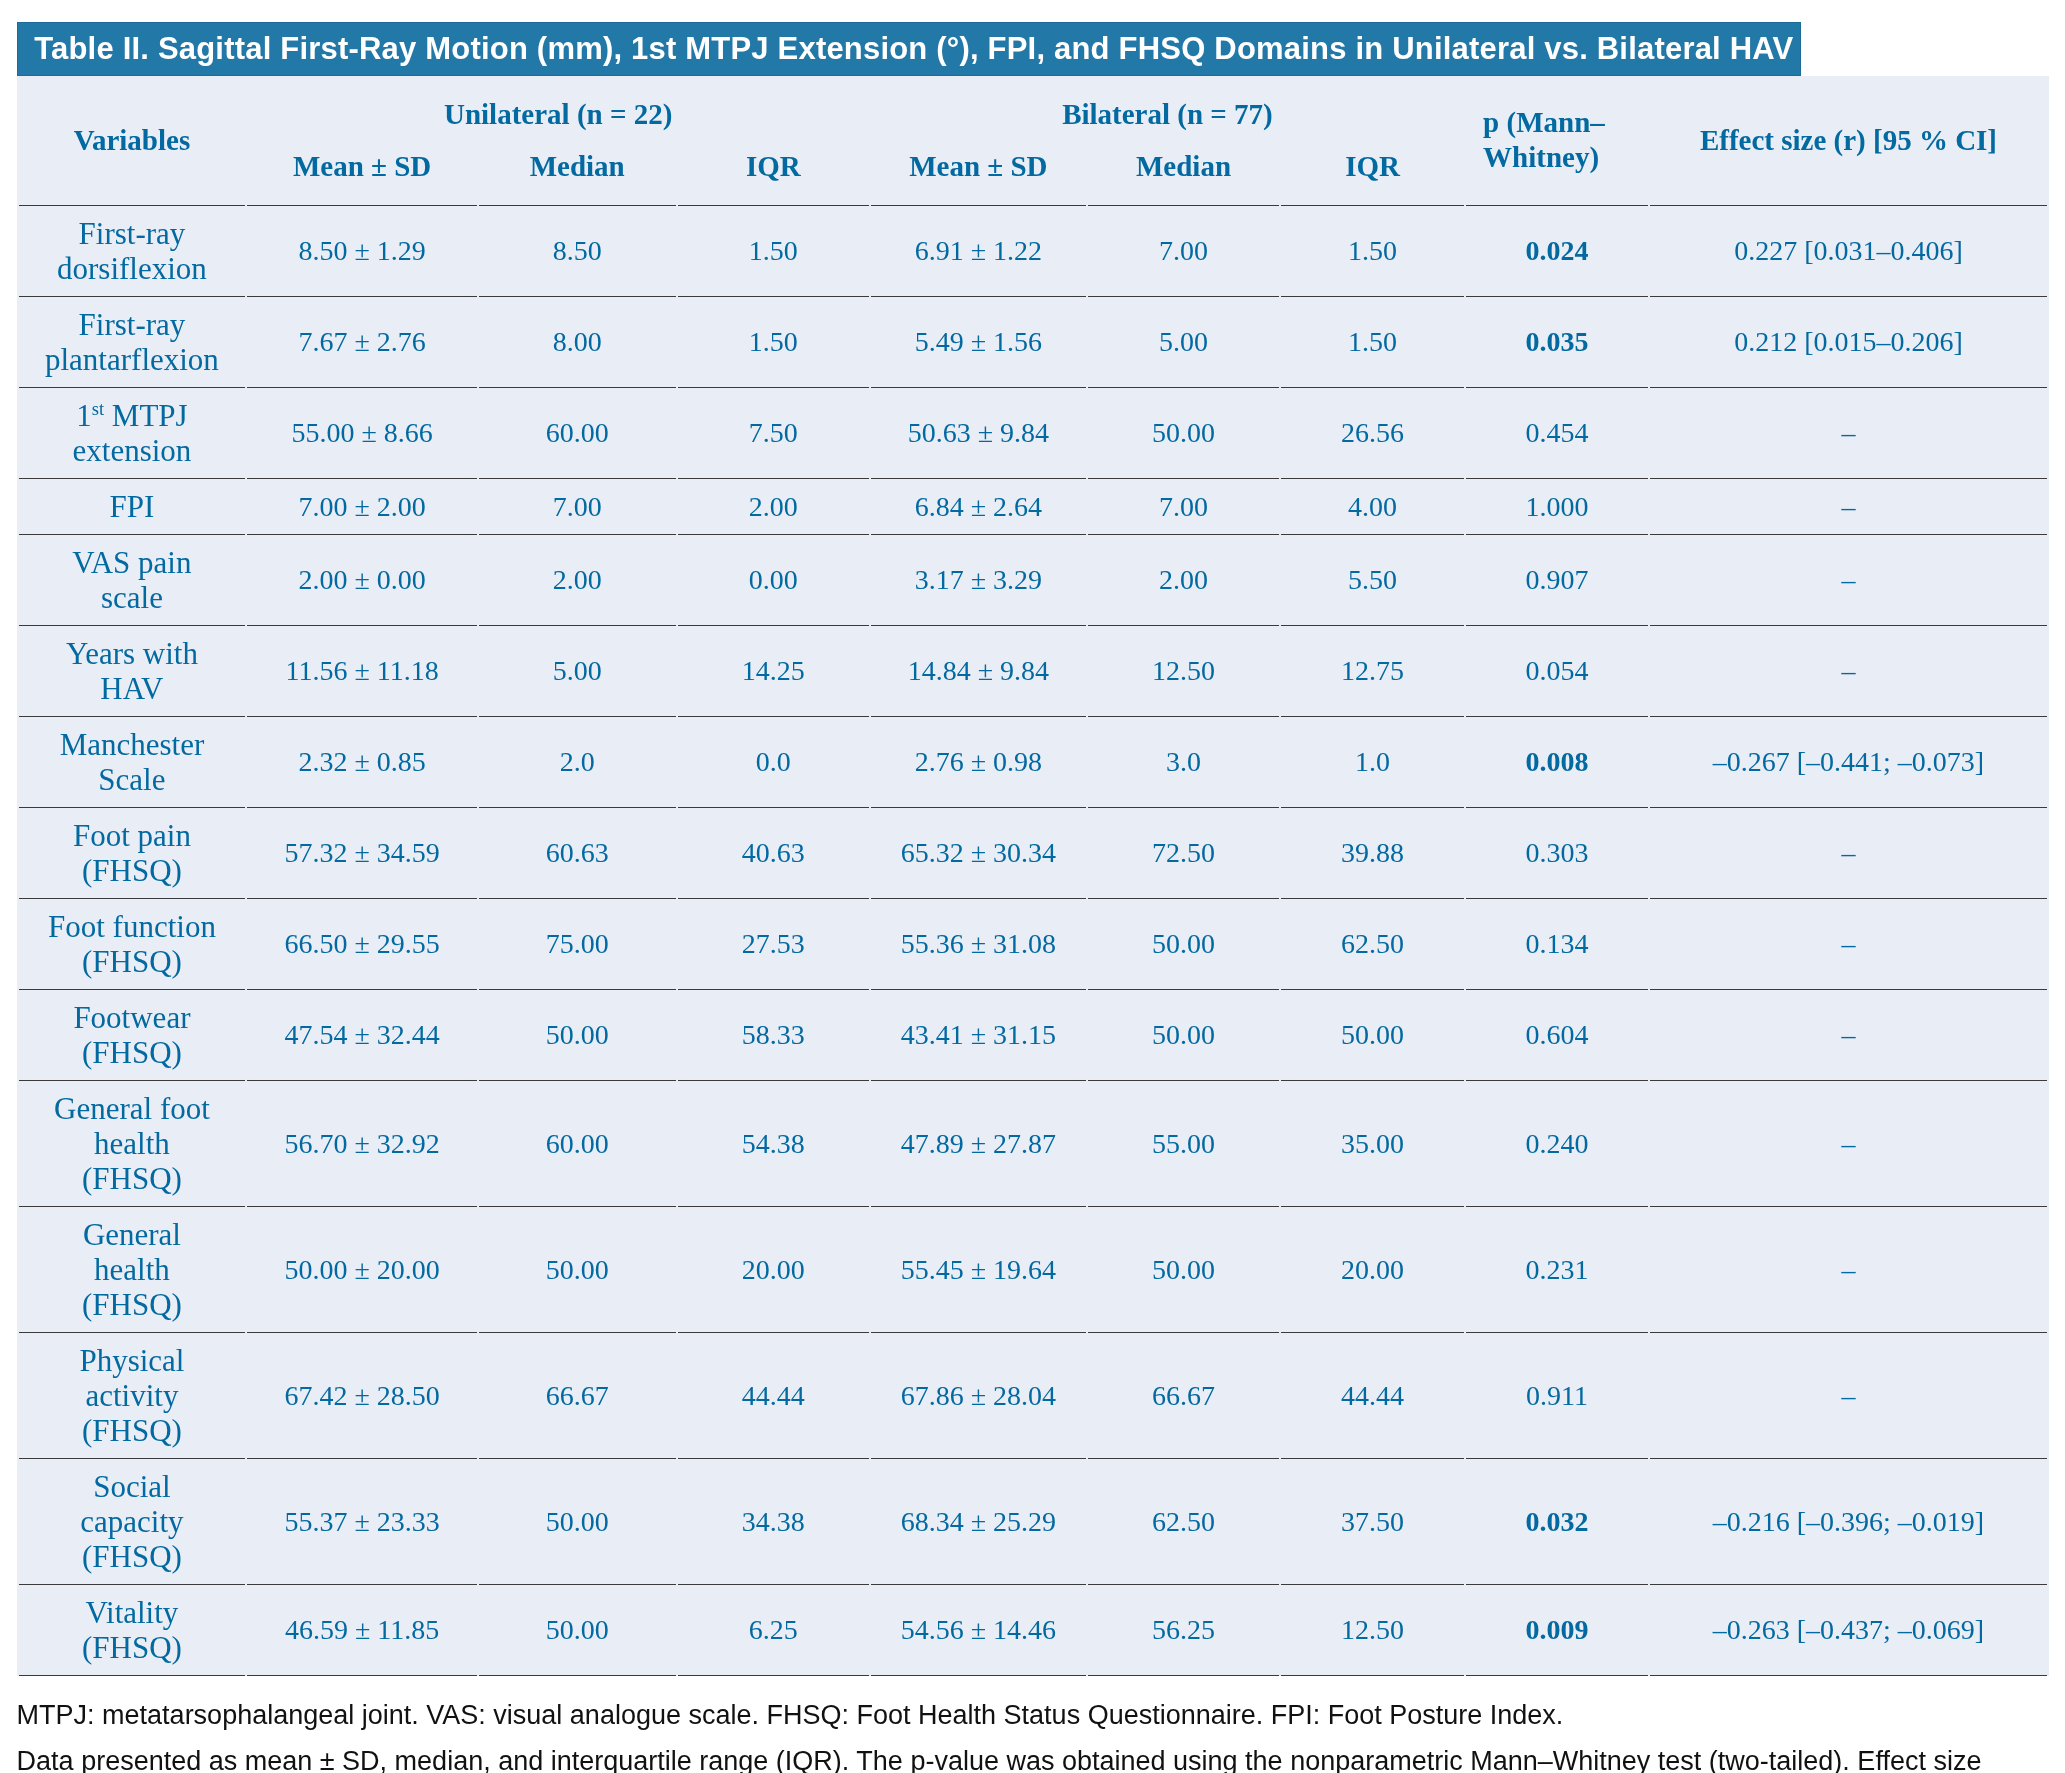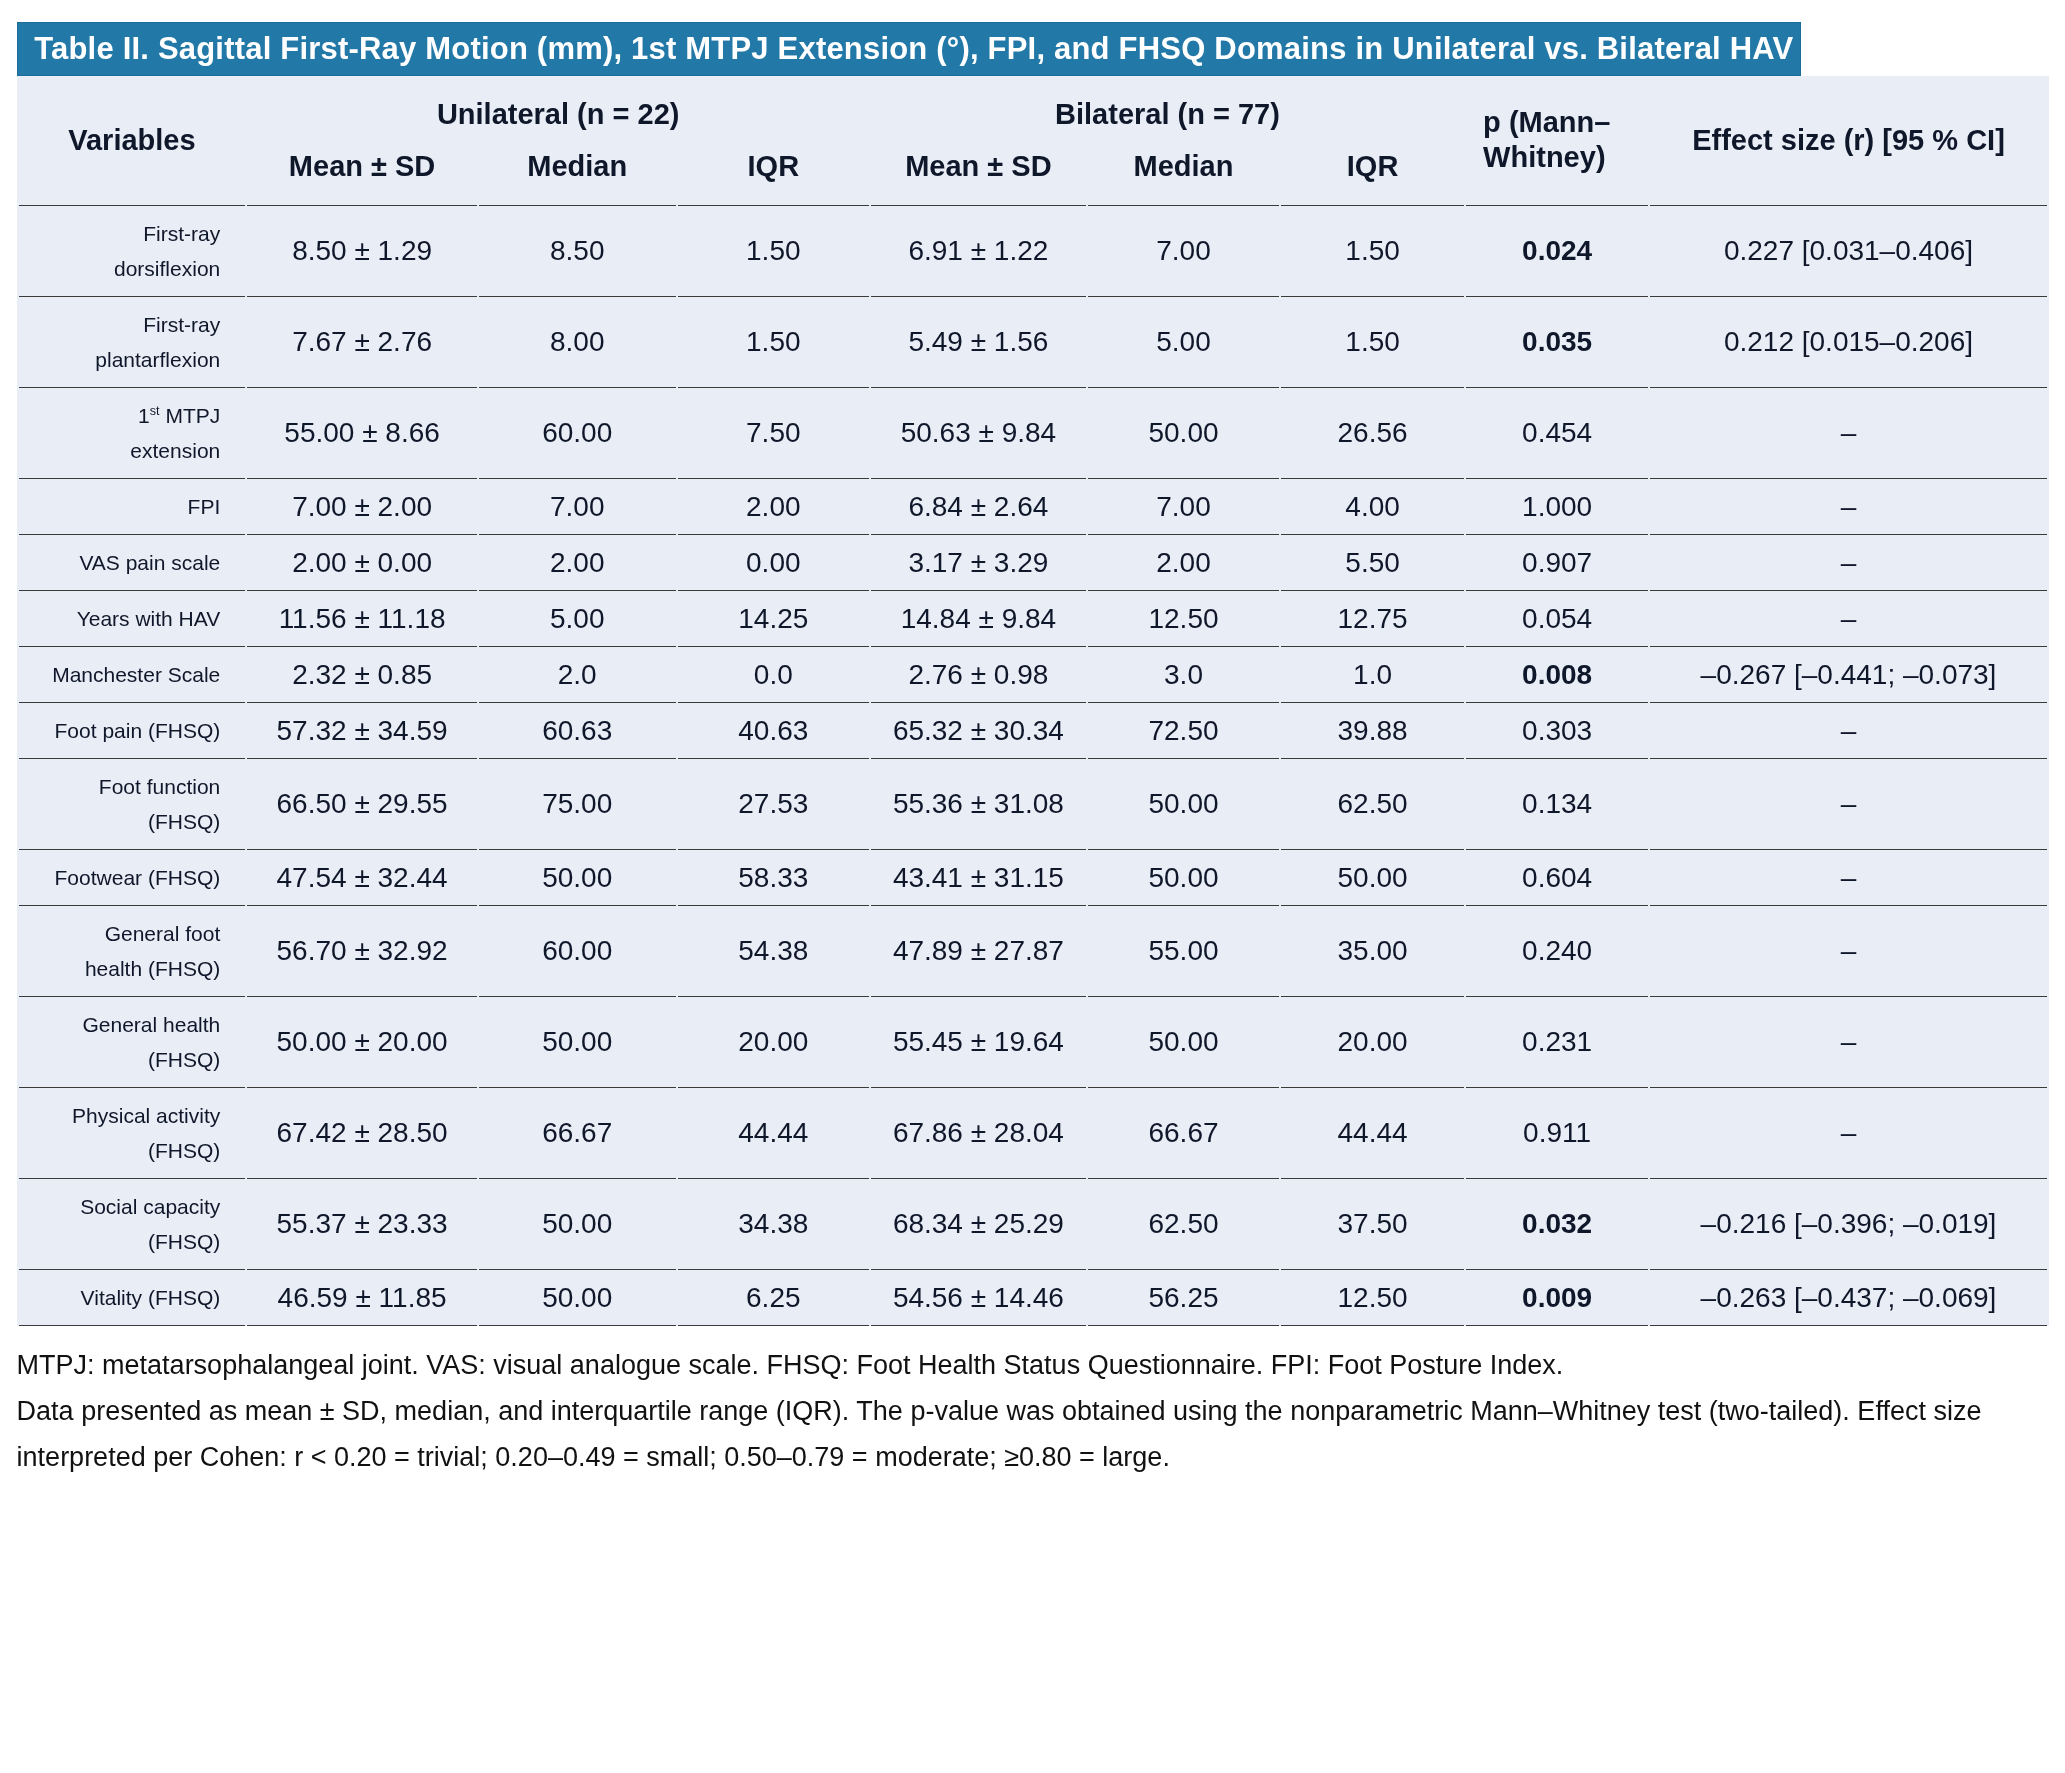--- a/index.html
+++ b/index.html
@@ -21,7 +21,7 @@
     width:2032px; table-layout:fixed;
     border-collapse:separate; border-spacing:2.8px 0;
     background:var(--table-bg,#E9EDF5);
-    font-size:28px; color:#0f172a;
+    font-size:28px; color:#0369a1;font-family:Liberation Serif, serif;
   }
   th, td { text-align:center; vertical-align:middle; font-weight:normal; overflow:hidden; }
   thead th.group  { font-weight:bold; font-size:29px; padding:22px 3.7px 9.2px 3.7px; line-height:33px; }

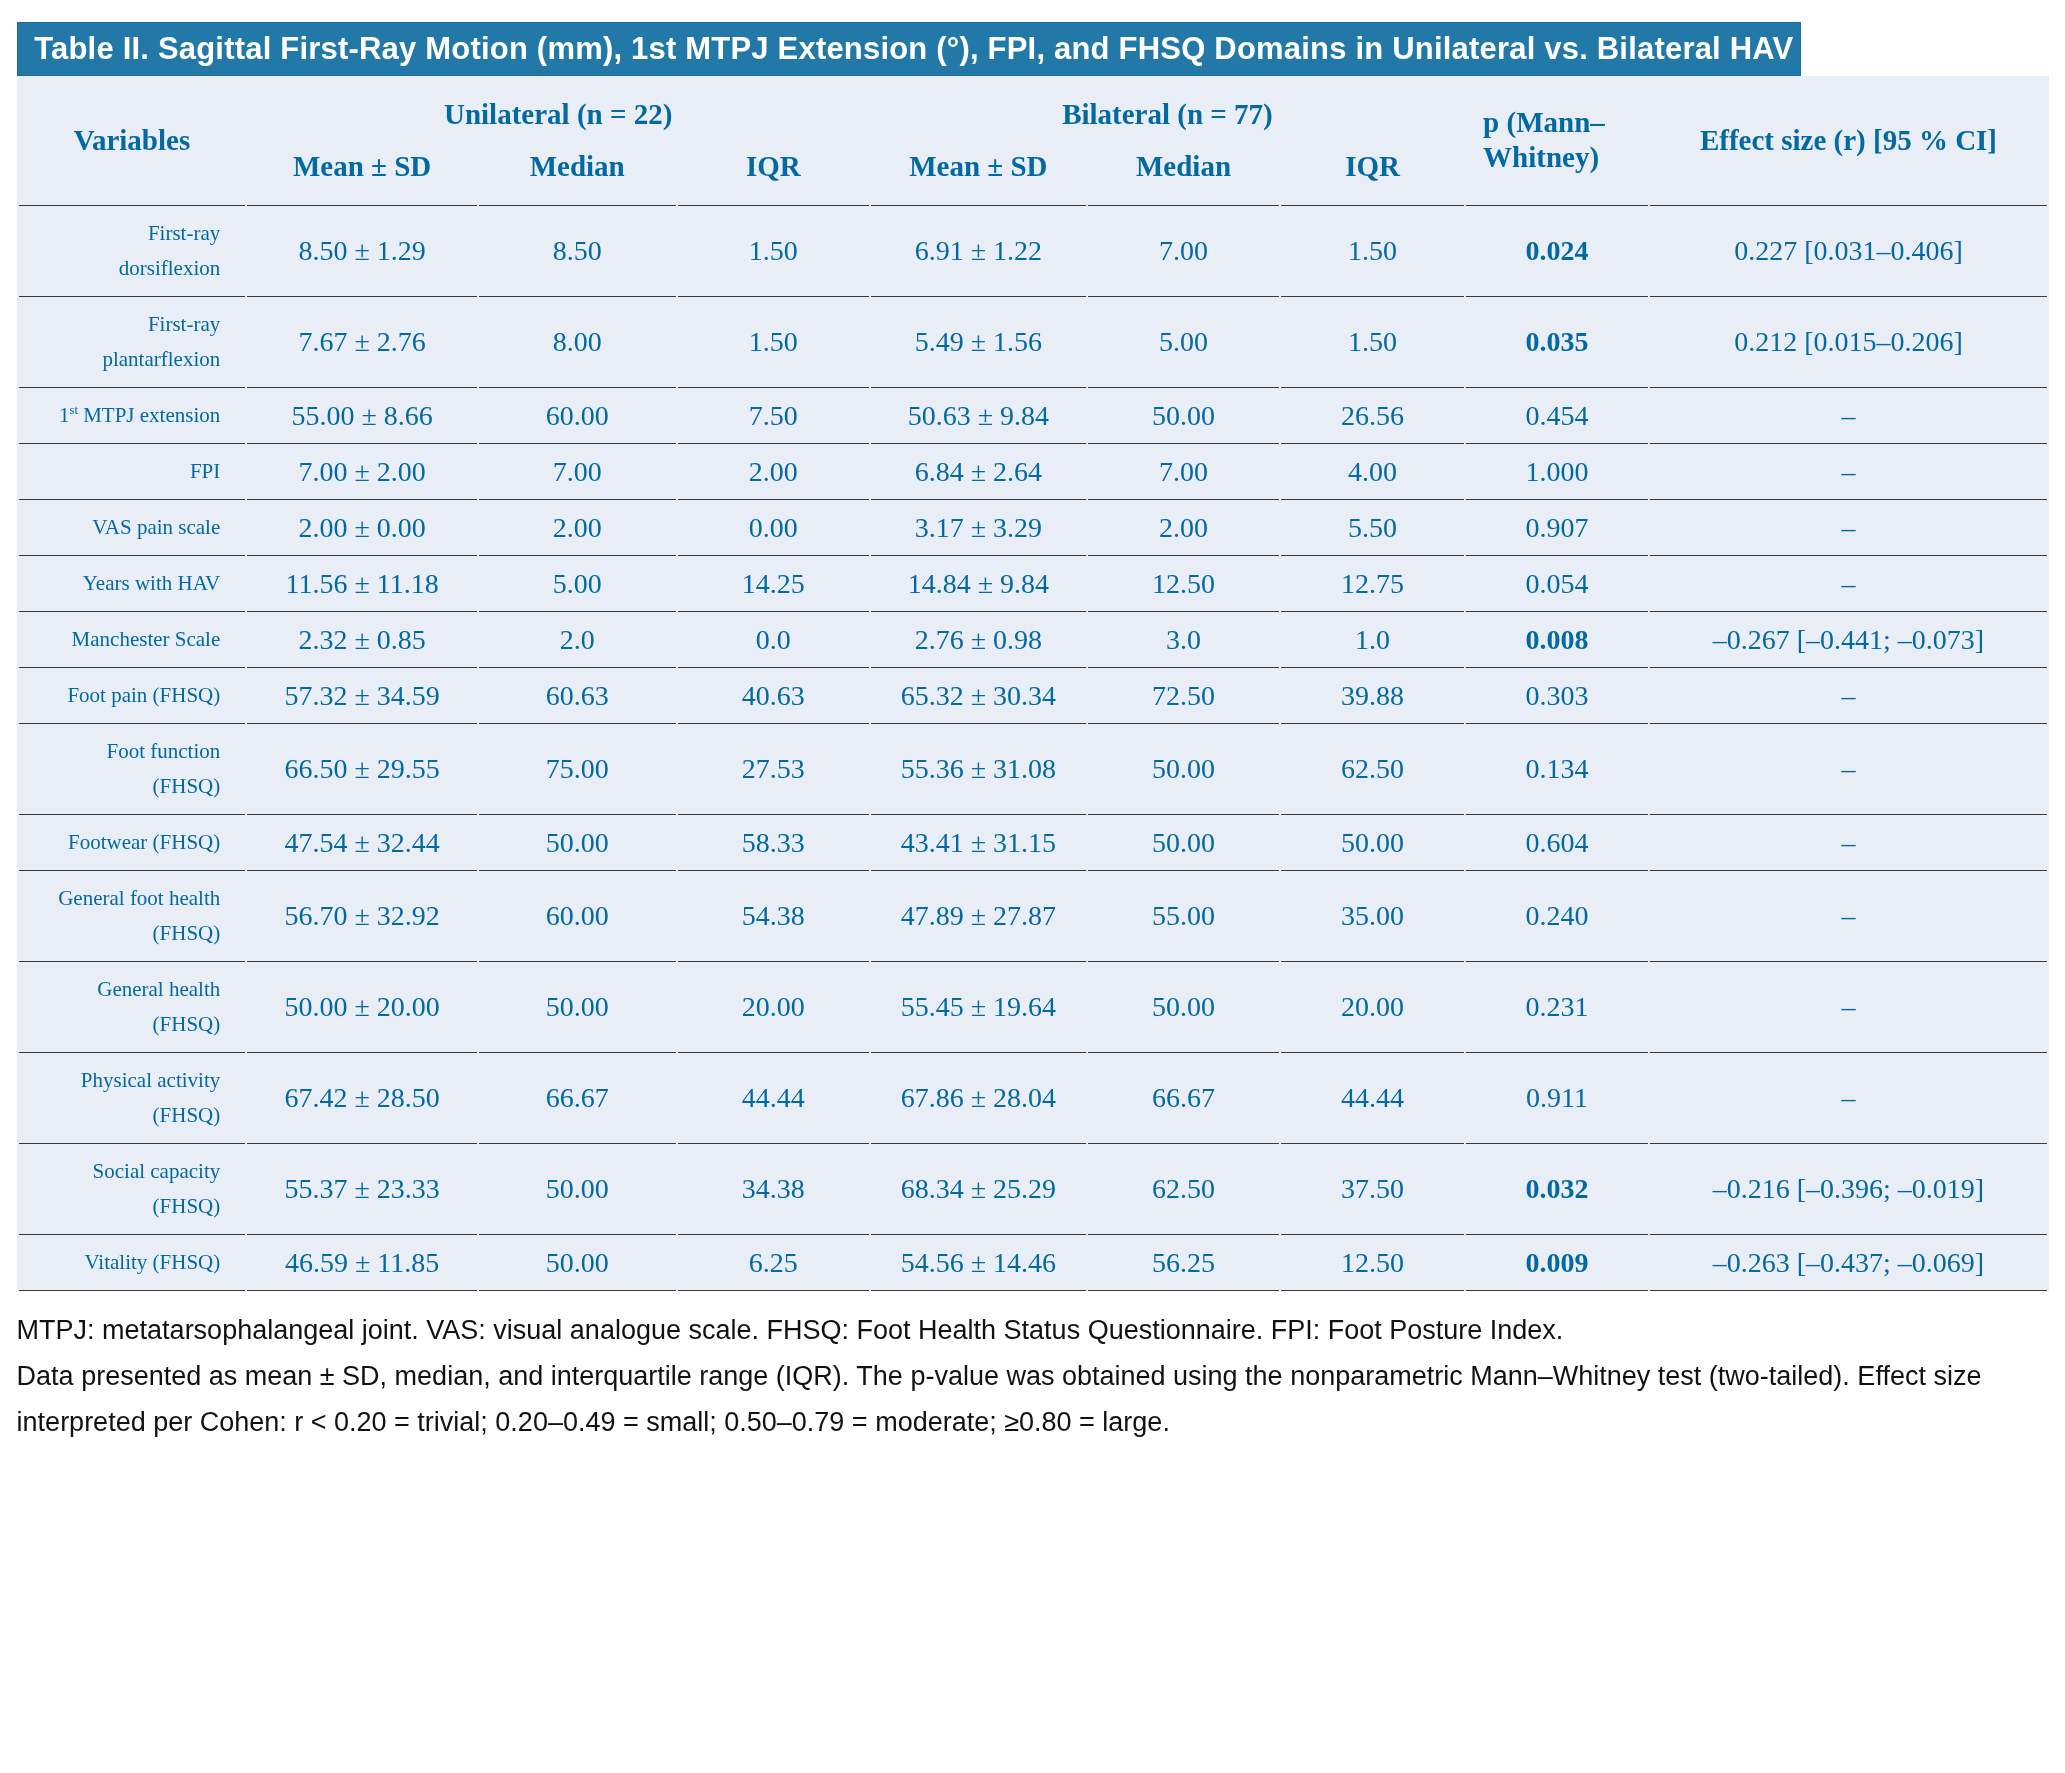--- a/index.html
+++ b/index.html
@@ -34,7 +34,7 @@
     border-bottom:1.8px solid var(--row-border,#3A3A3A);
     padding:10px 7.4px; line-height:35px;
   }
-  tbody td.var-cell { padding-left:25px; padding-right:25px; font-size:21px;text-align:right; }
+  tbody td.var-cell { padding-left:25px; padding-right:25px; font-size:31px; }
   tbody td.bold { font-weight:bold; }
   sup { font-size:60%; line-height:0; }
   .footnotes {

